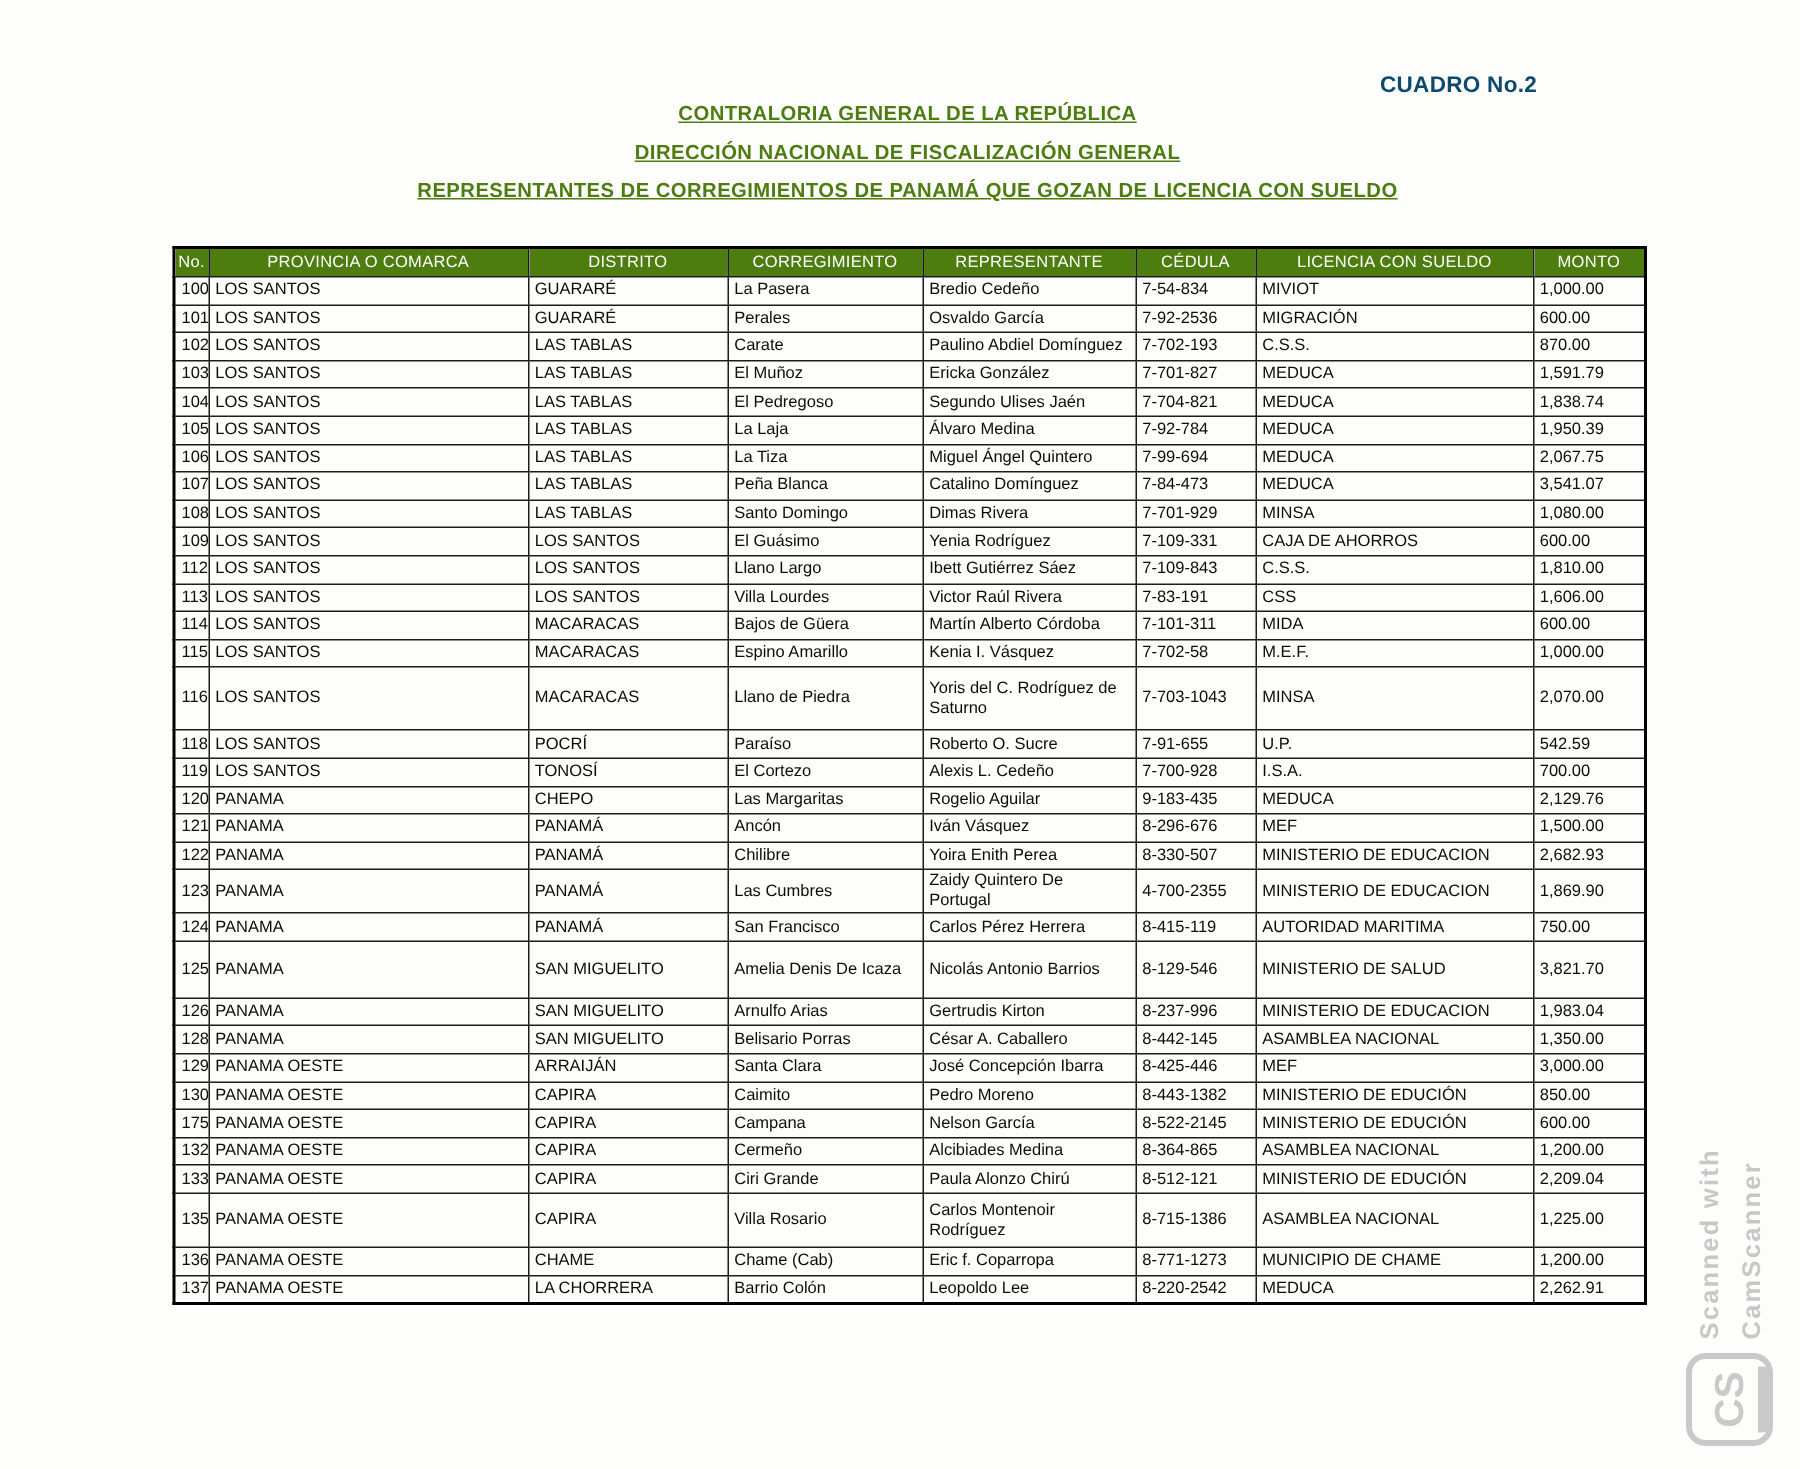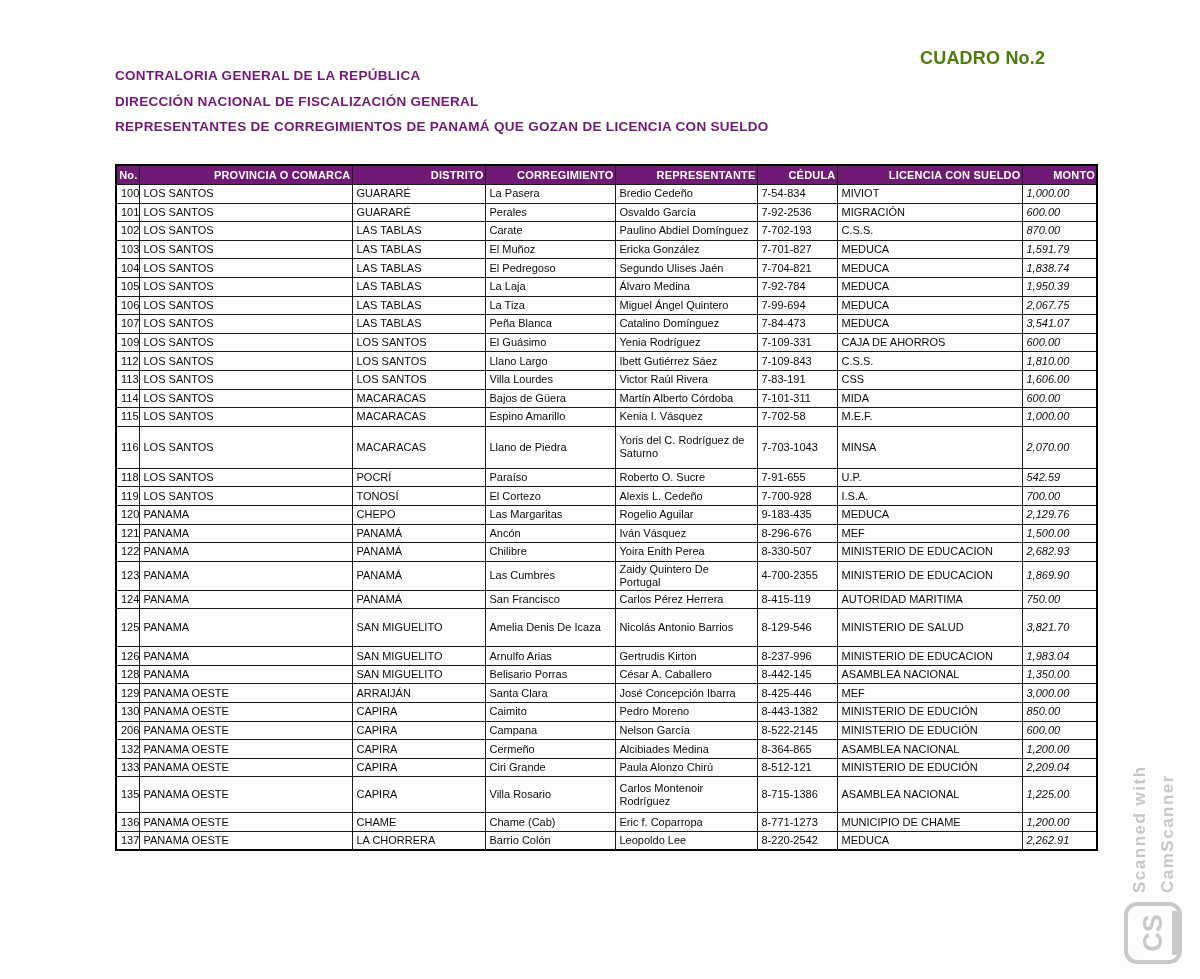--- a/index.html
+++ b/index.html
@@ -16,7 +16,7 @@
 
   .cuadro-label {
     position: absolute; top: 48px; left: 920px; width: 180px;
-    font-size: 18px; font-weight: bold; color: #4d7c0f;
+    font-size: 15px; font-weight: bold; color: #0c4a6e;
     letter-spacing: 0.2px;
   }
 

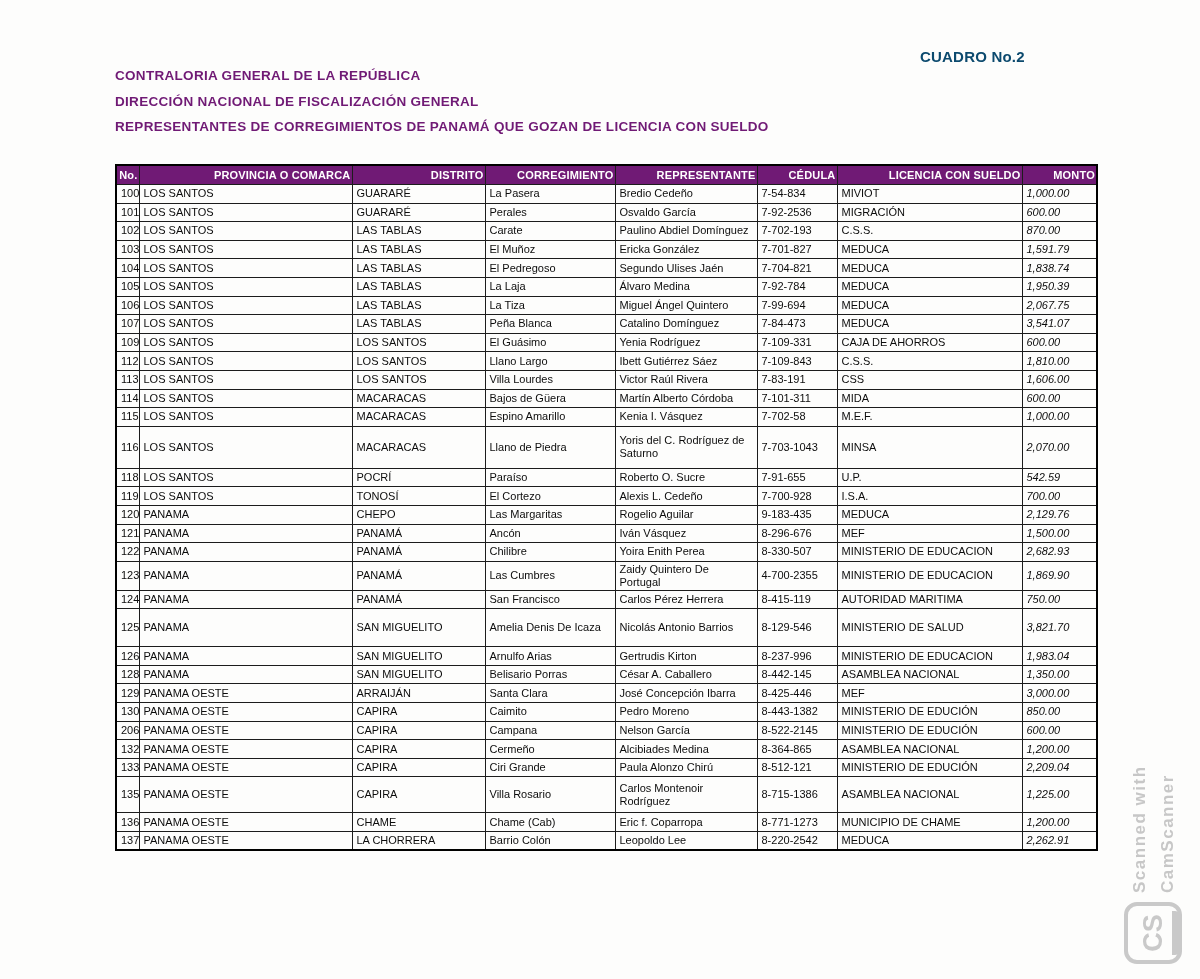--- a/index.html
+++ b/index.html
@@ -22,8 +22,8 @@
 
   .doc-title {
     position: absolute; left: 115px; width: 980px;
-    text-align: left; font-weight: bold; font-size: 13.5px;
-    color: #701a75; letter-spacing: 0.3px;
+    text-align: center; font-weight: bold; font-size: 13.5px;
+    color: #4d7c0f; letter-spacing: 0.3px; text-decoration: underline;
   }
   .doc-title.t1 { top: 68px; }
   .doc-title.t2 { top: 94px; }

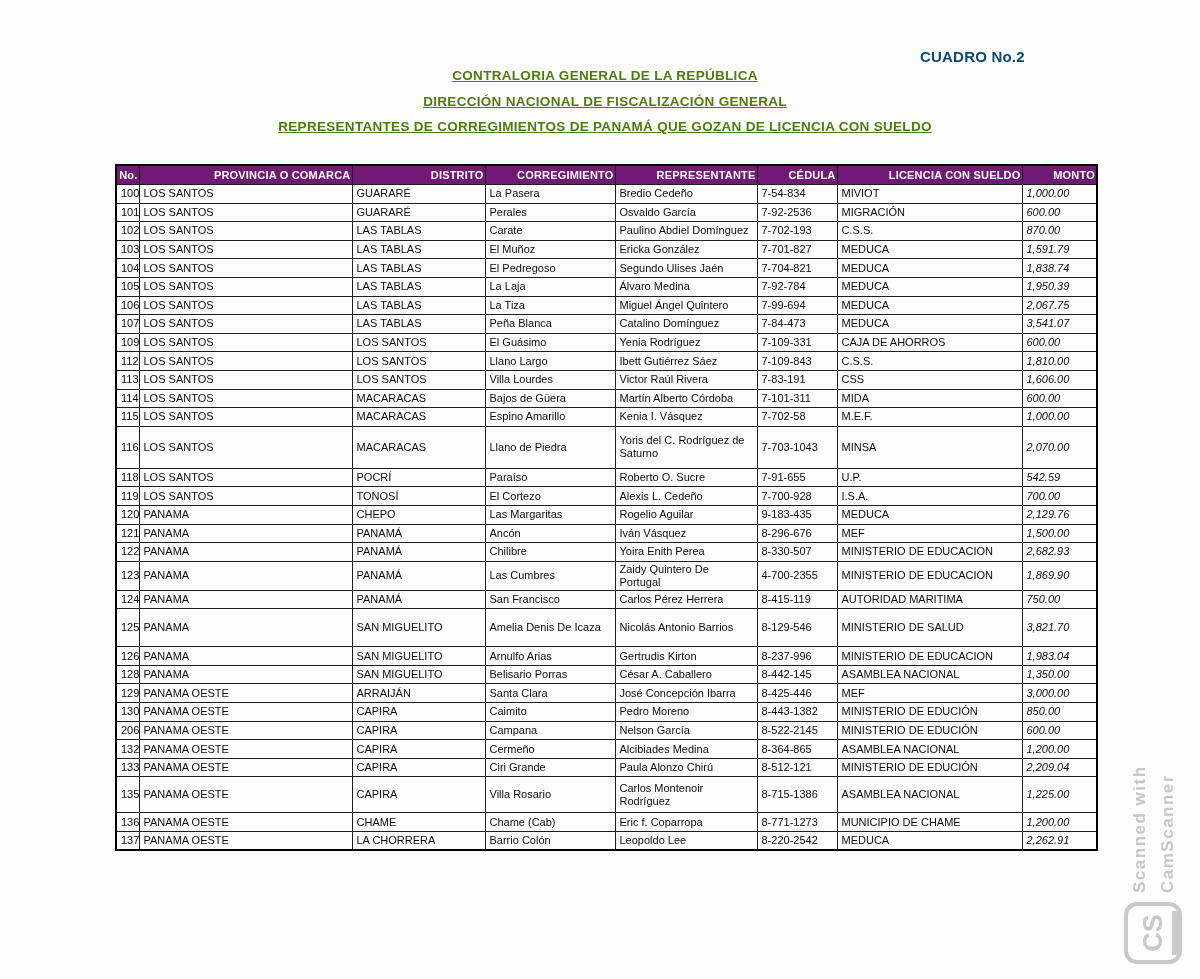--- a/index.html
+++ b/index.html
@@ -42,13 +42,13 @@
     overflow: hidden;
   }
   table.main-table thead th {
-    background: #701a75;
+    background: #4d7c0f;
     color: #ffffff;
     font-size: 11px;
-    font-weight: bold;
+    font-weight: normal;
     padding: 3px 1px;
     letter-spacing: 0.2px;
-    text-align: right;
+    text-align: center;
   }
   table.main-table td {
     font-size: 11px;

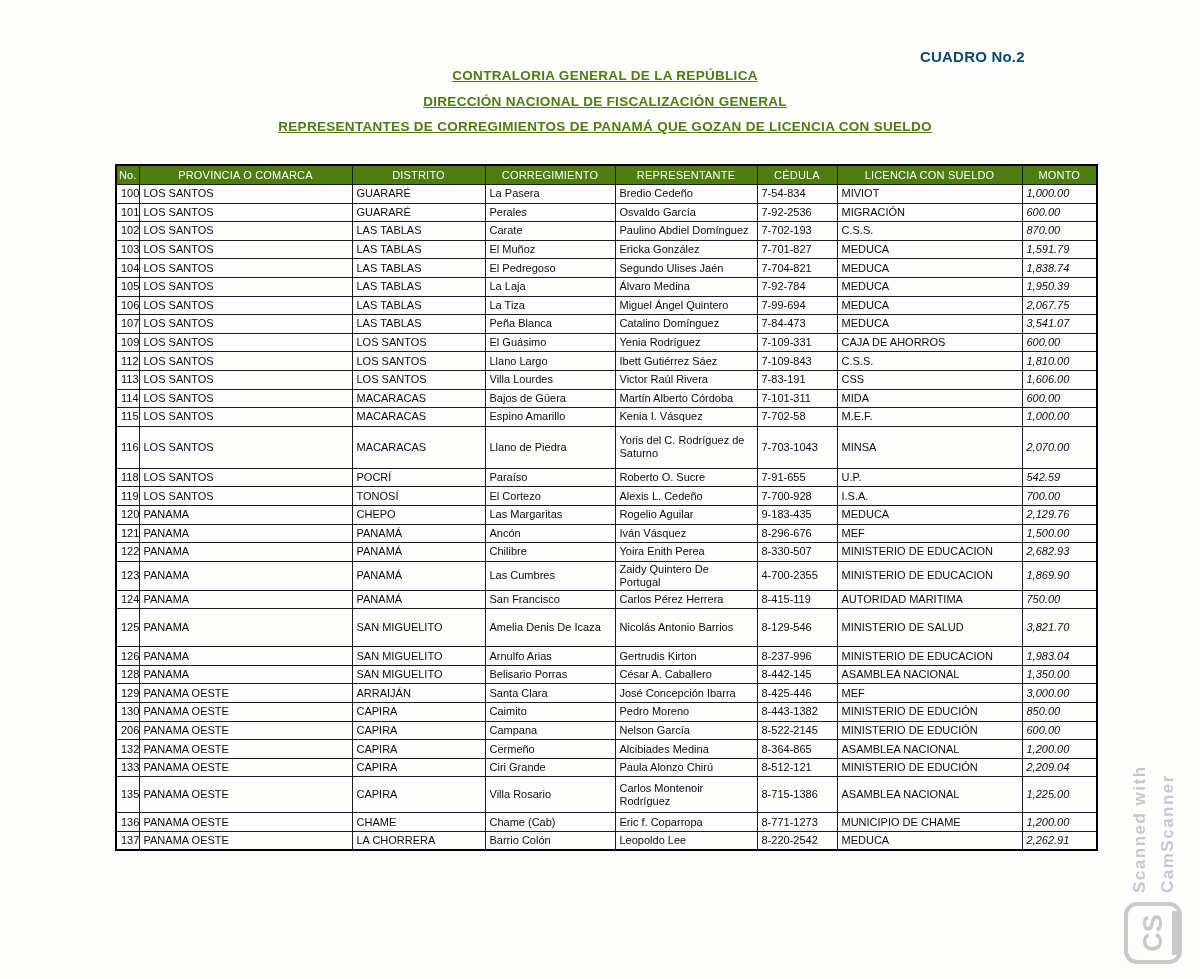--- a/index.html
+++ b/index.html
@@ -60,7 +60,7 @@
   }
   table.main-table tbody tr { height: 18.6px; margin-left: 20px; }
   td.col0 { text-align: center; padding: 1px 0; }
-  td.col7 { text-align: right; padding-right: 6px; font-style: italic; }
+  td.col7 { text-align: right; padding-right: 6px; }
   col.c0 { width: 23px; }
   col.c1 { width: 213px; }
   col.c2 { width: 133px; }

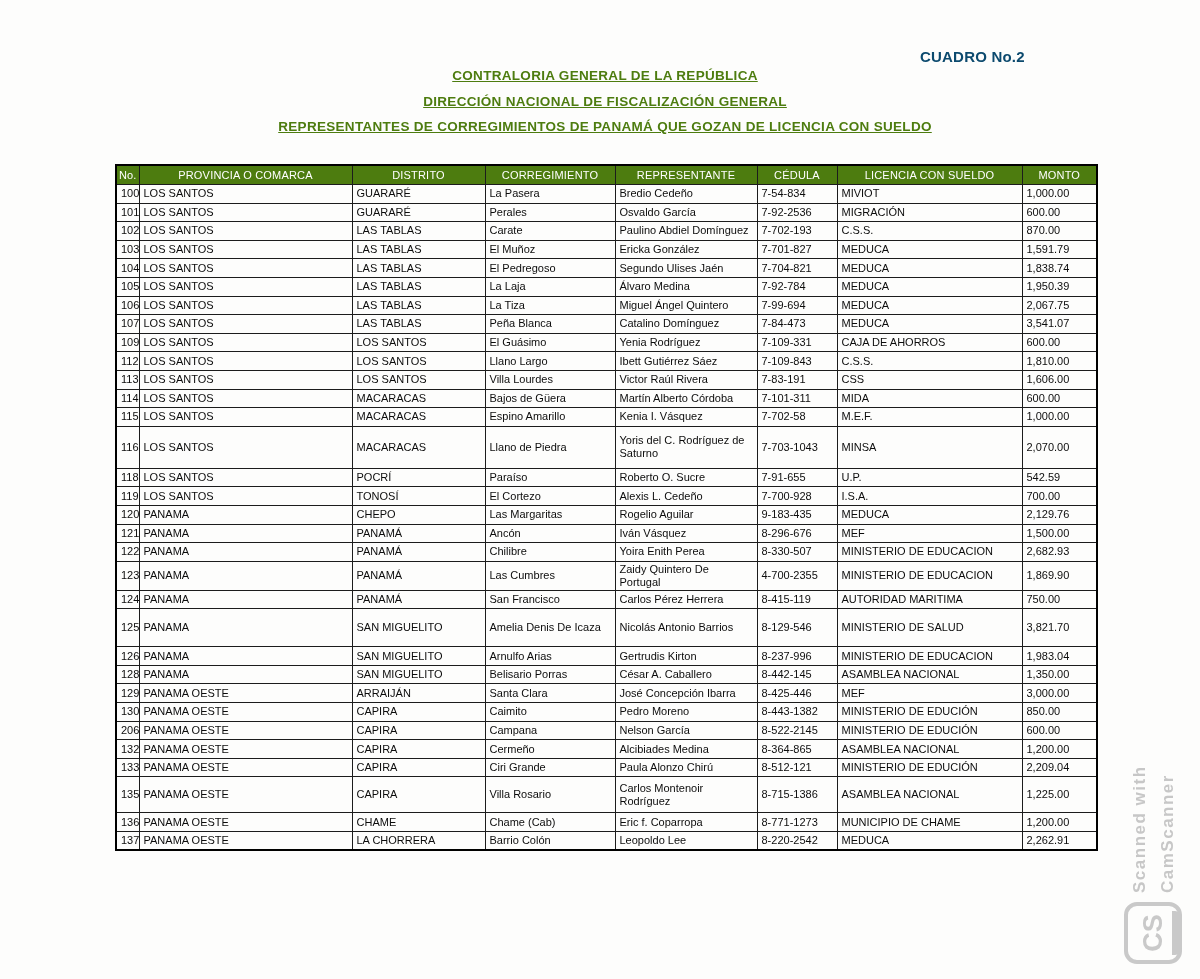--- a/index.html
+++ b/index.html
@@ -220,6 +220,16 @@
           <td class="col7">3,541.07</td>
         </tr>
         <tr>
+          <td class="col0">108</td>
+          <td class="col1">LOS SANTOS</td>
+          <td class="col2">LAS TABLAS</td>
+          <td class="col3">Santo Domingo</td>
+          <td class="col4">Dimas Rivera</td>
+          <td class="col5">7-701-929</td>
+          <td class="col6">MINSA</td>
+          <td class="col7">1,080.00</td>
+        </tr>
+        <tr>
           <td class="col0">109</td>
           <td class="col1">LOS SANTOS</td>
           <td class="col2">LOS SANTOS</td>

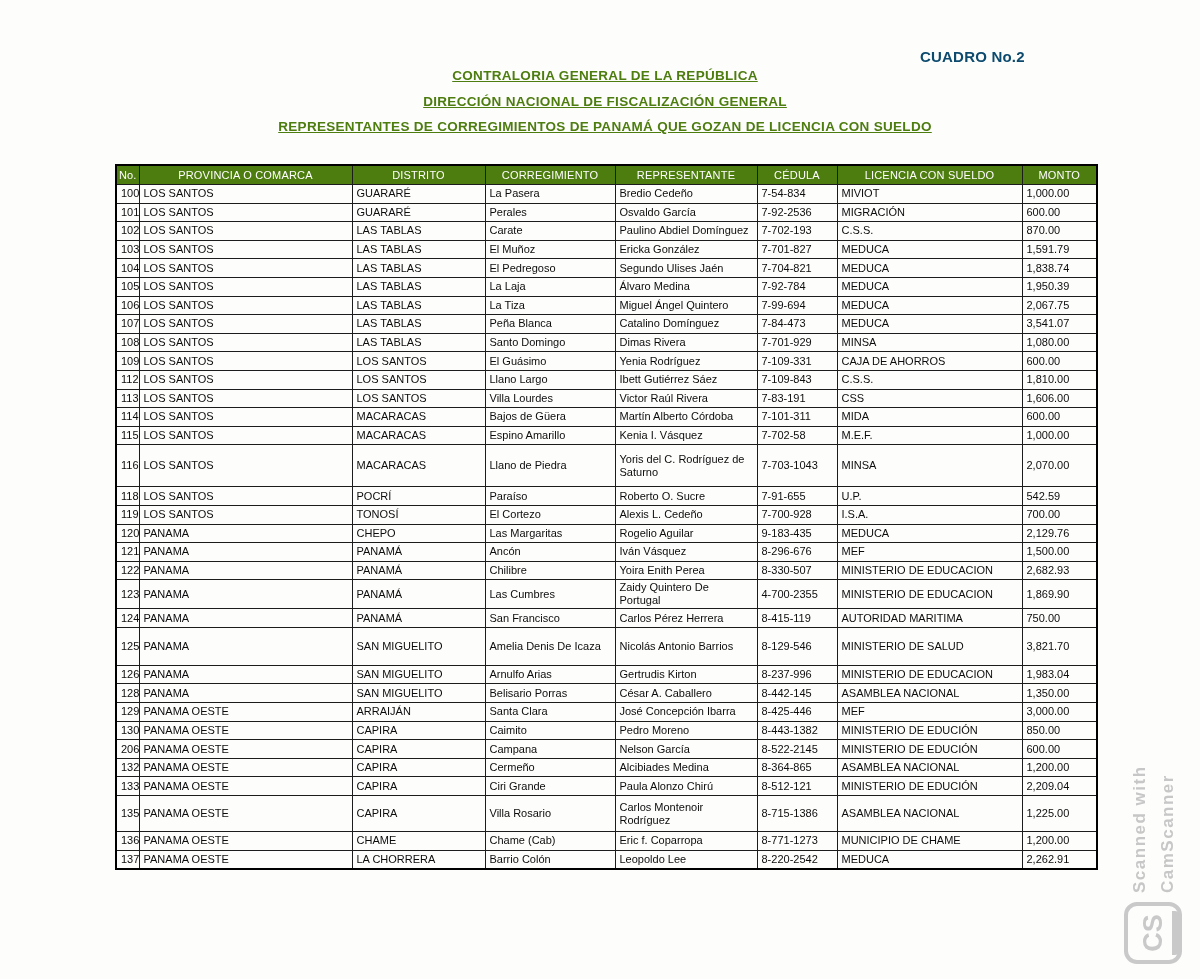--- a/index.html
+++ b/index.html
@@ -410,7 +410,7 @@
           <td class="col7">850.00</td>
         </tr>
         <tr>
-          <td class="col0">206</td>
+          <td class="col0">175</td>
           <td class="col1">PANAMA OESTE</td>
           <td class="col2">CAPIRA</td>
           <td class="col3">Campana</td>

